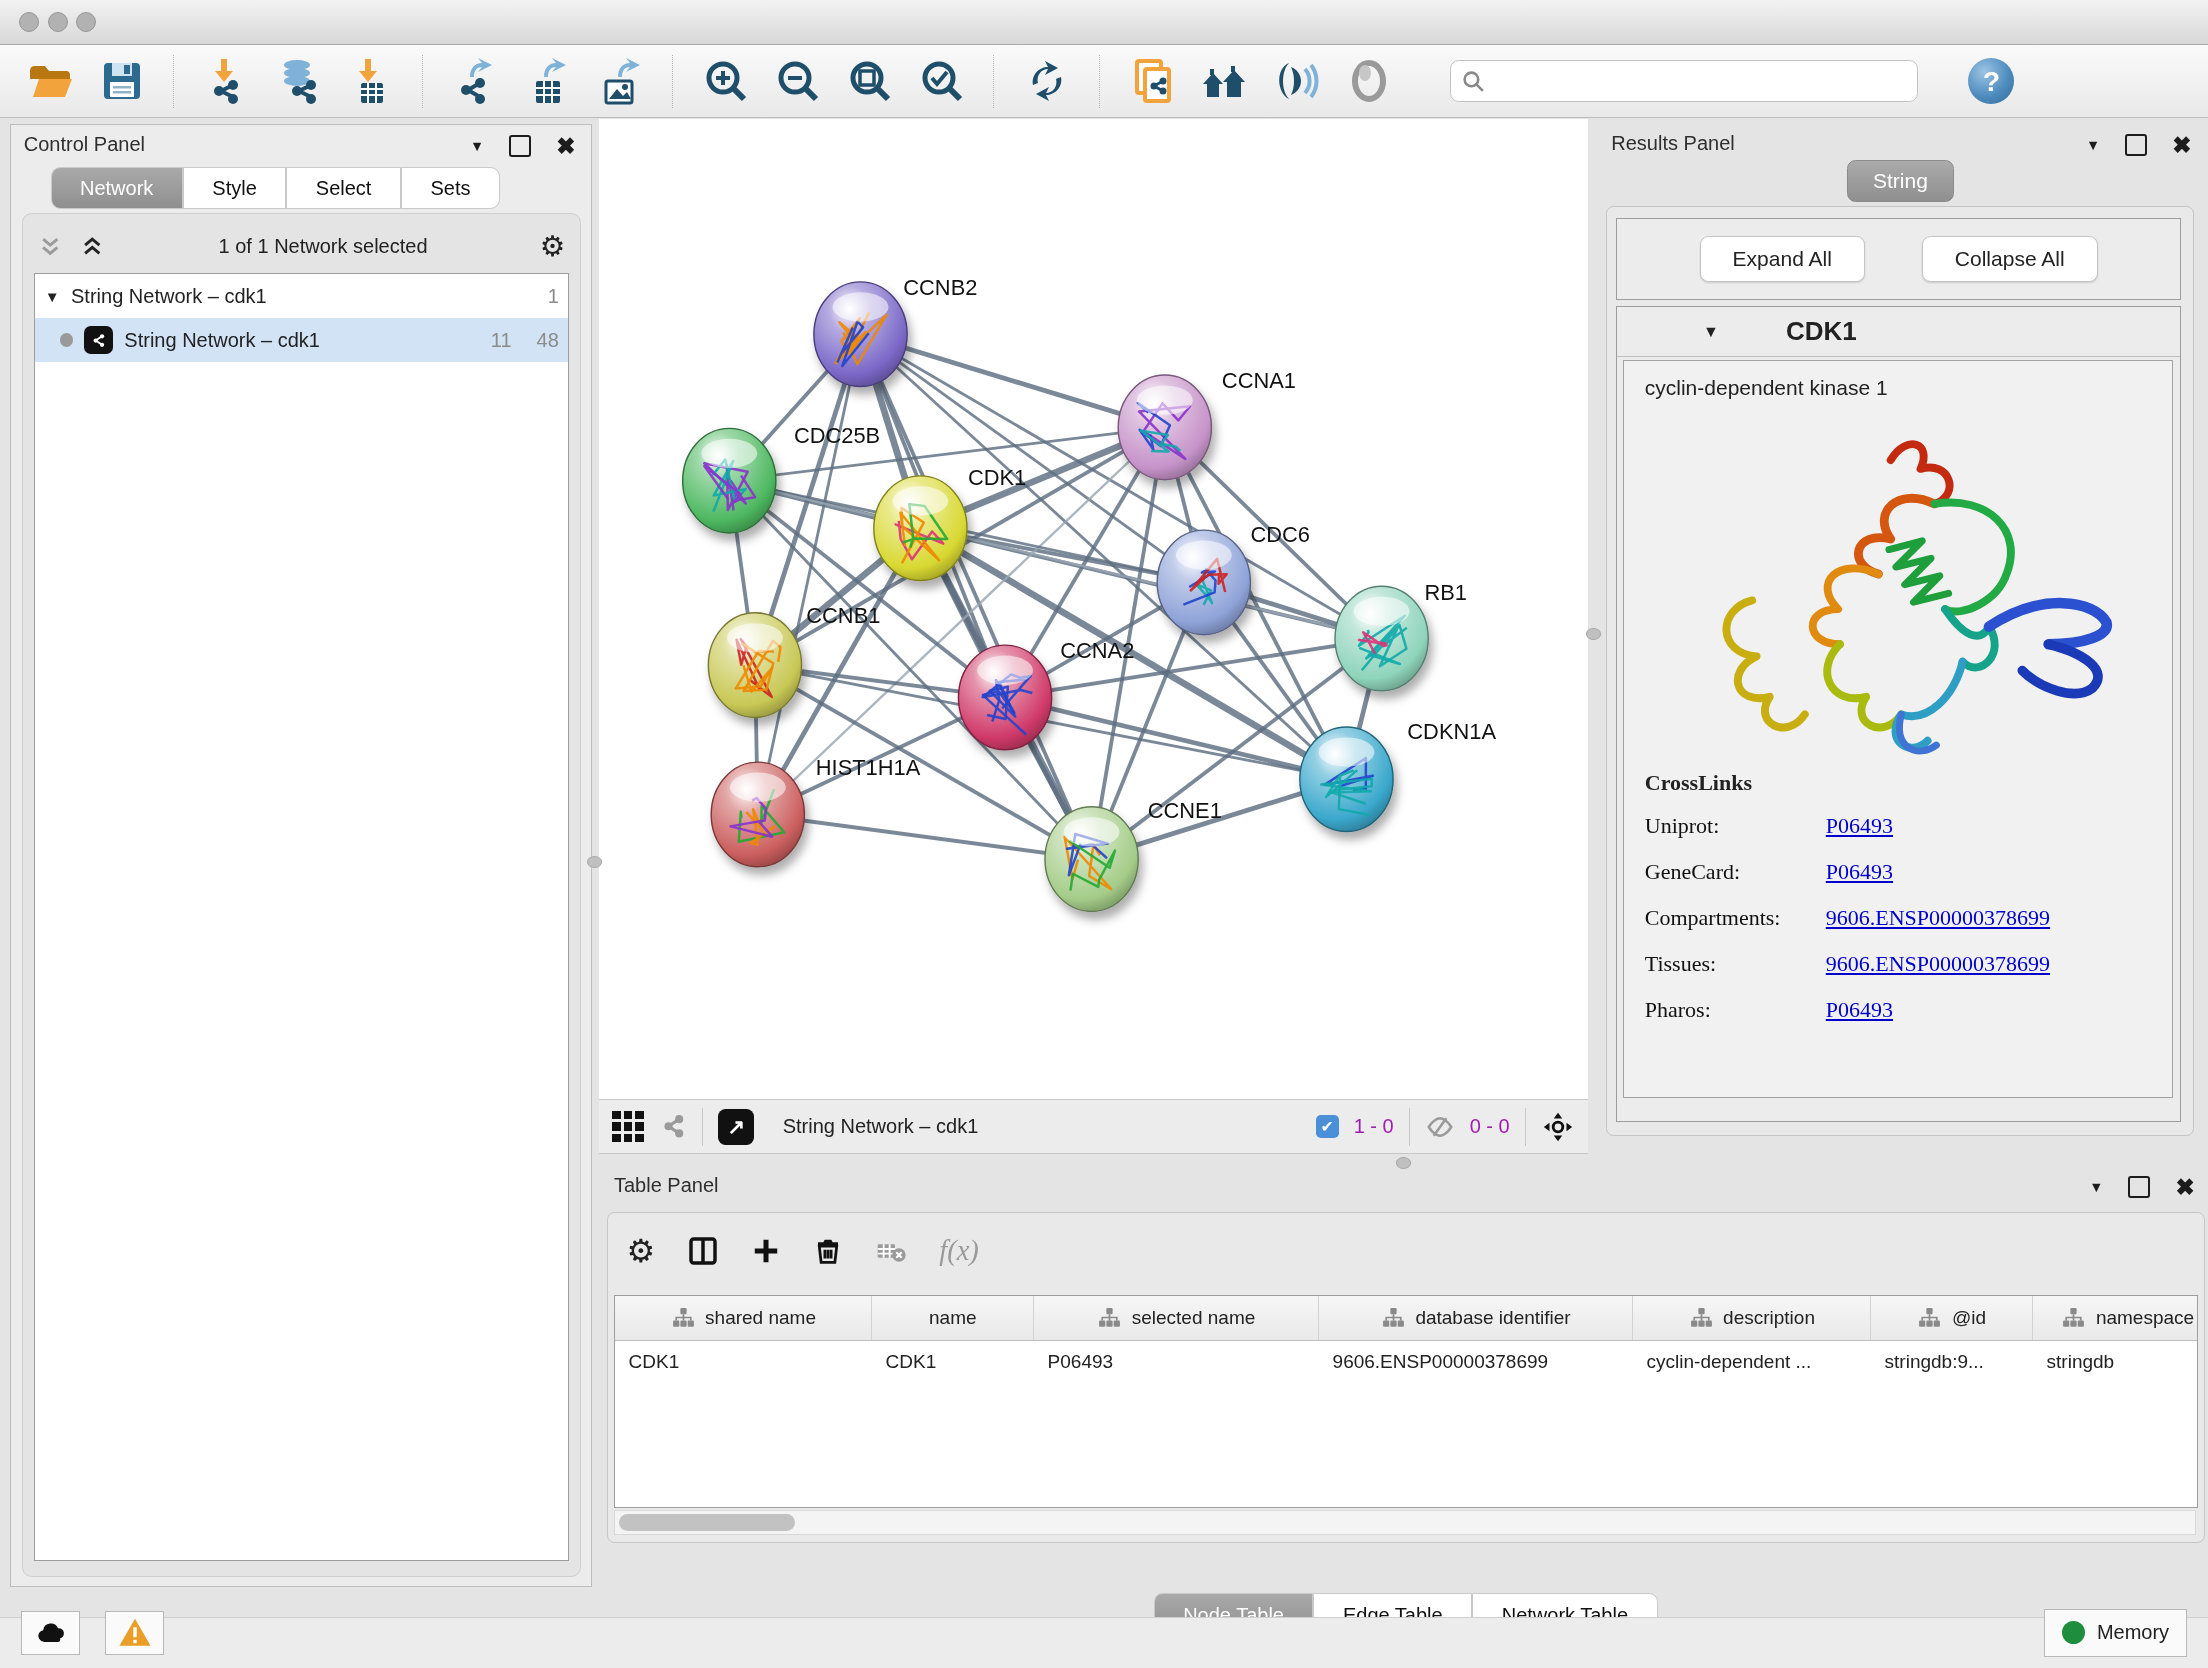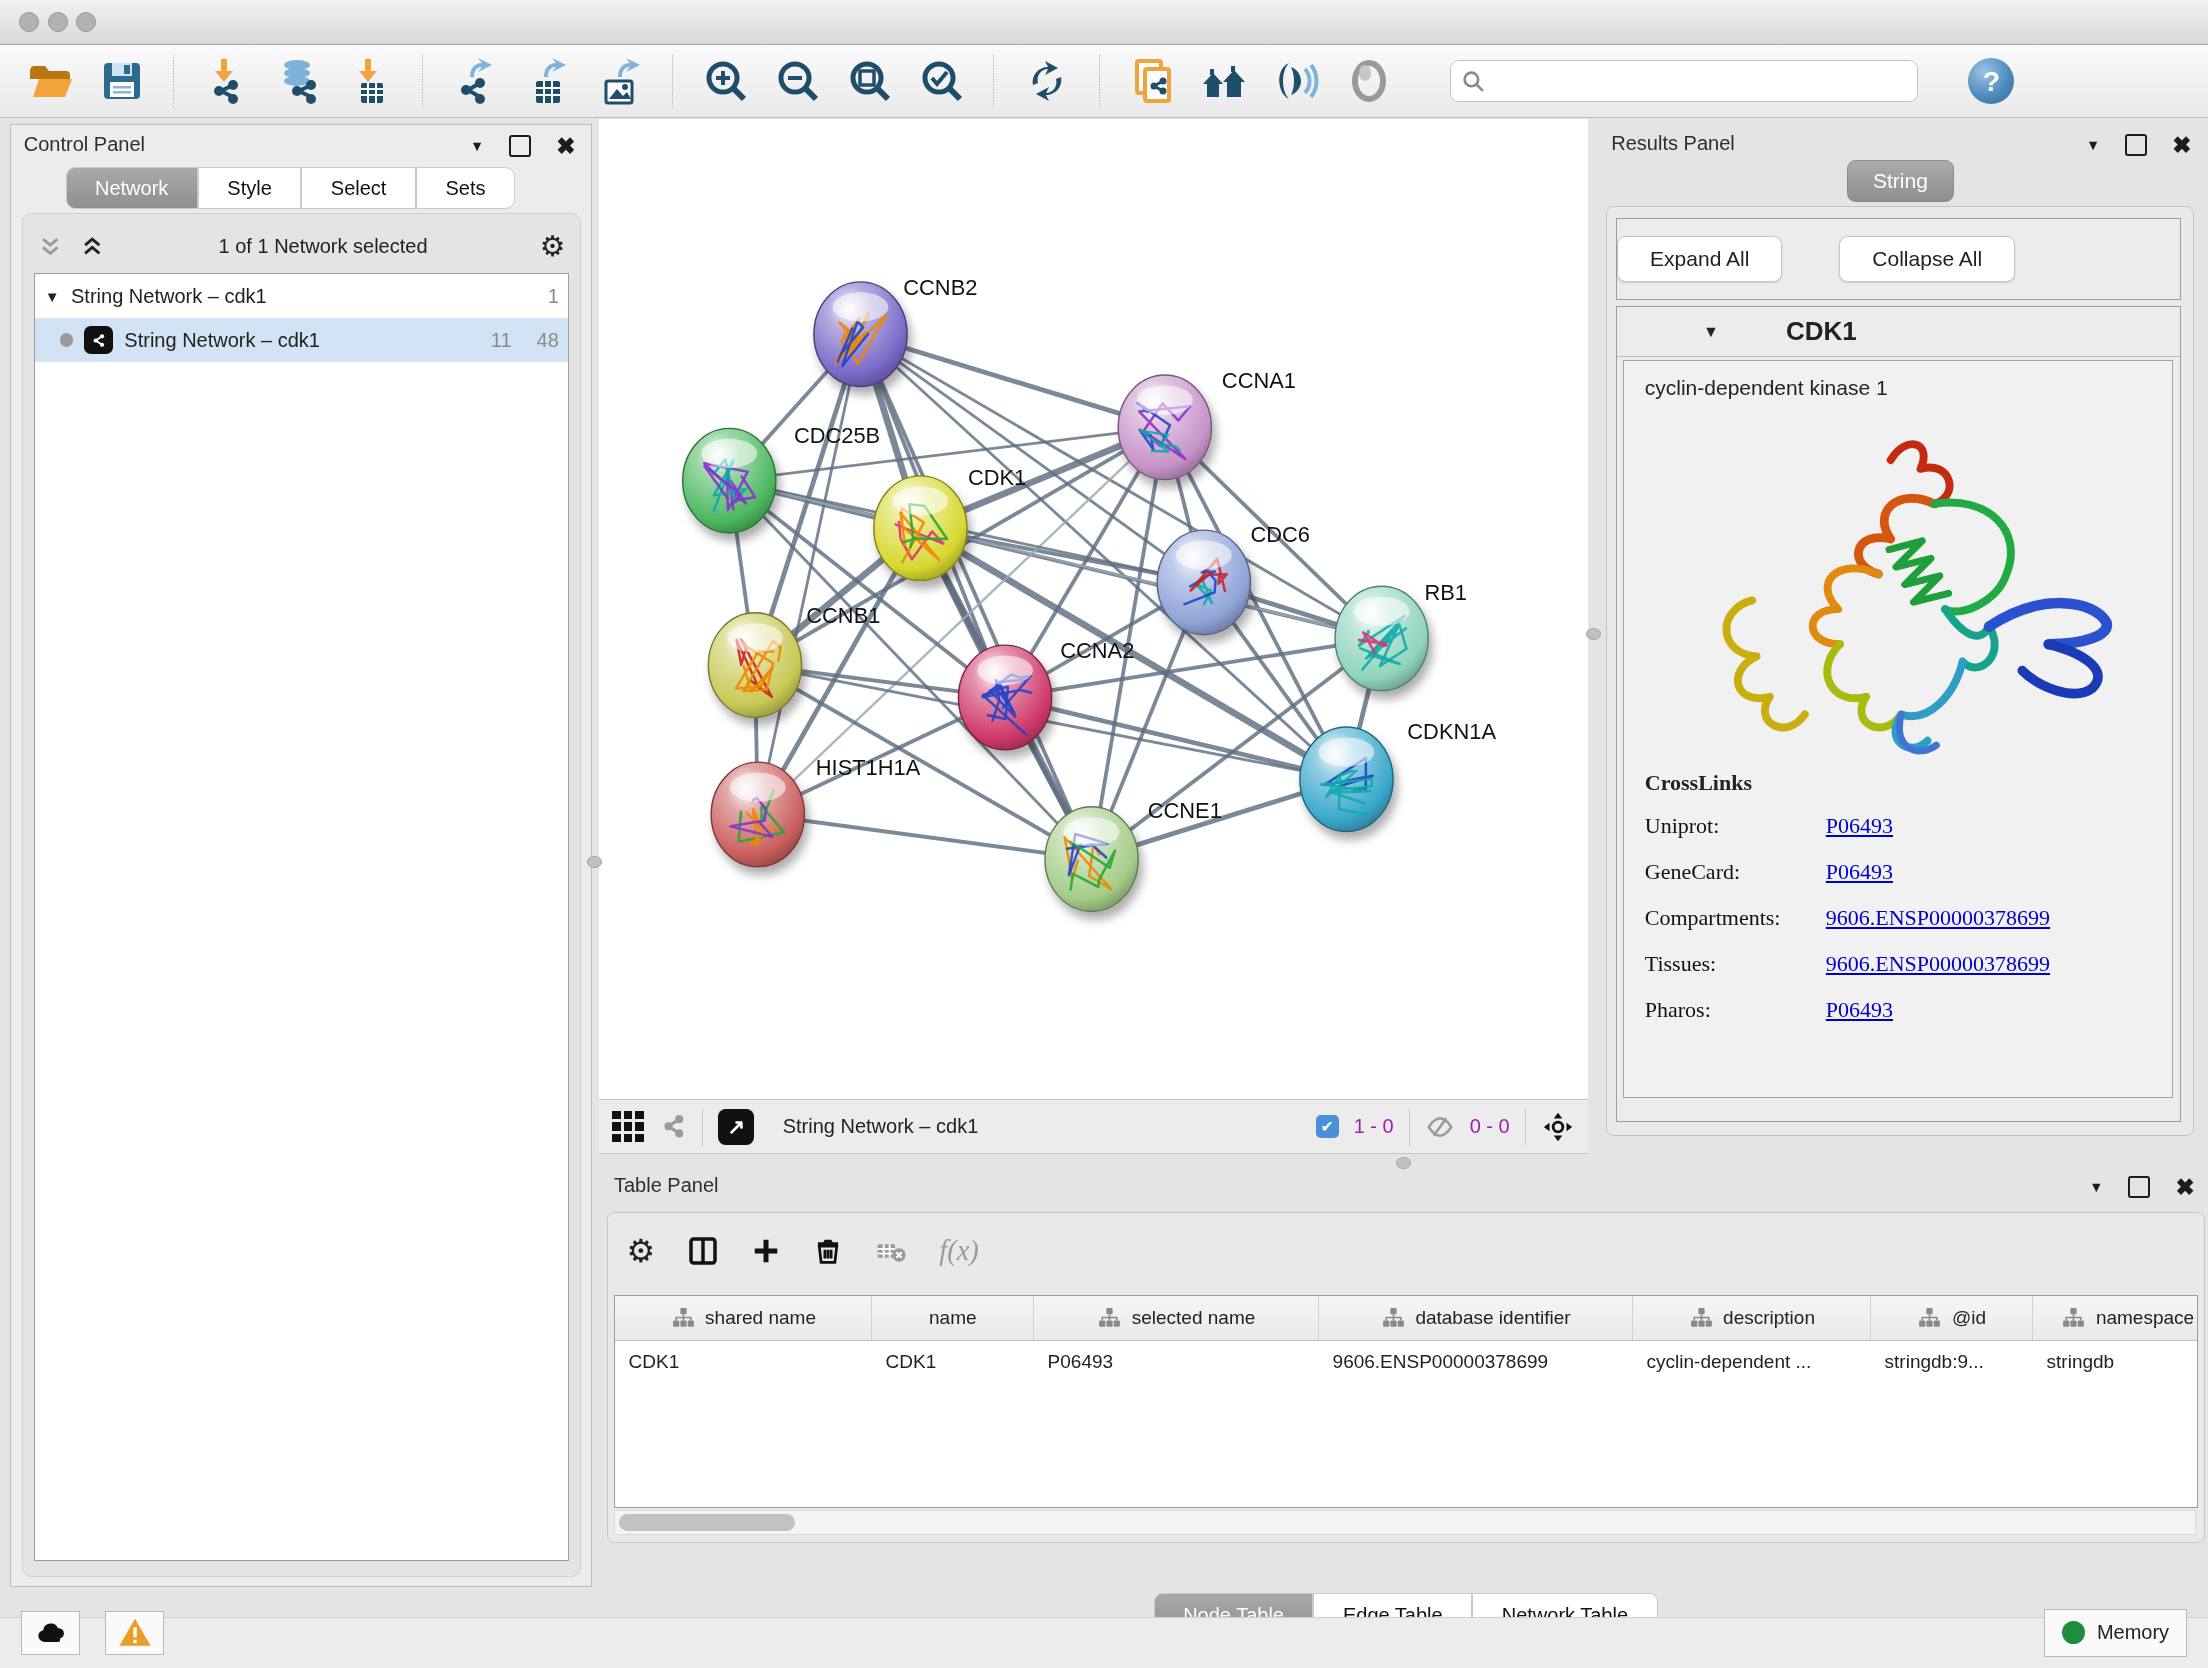--- a/index.html
+++ b/index.html
@@ -39,7 +39,7 @@
   
   .cpanel{left:9.5px;top:124px;width:582px;height:1463px;background:#ececec;
     border:1px solid #bdbdbd;box-sizing:border-box;}
-  .cp-tabs{position:absolute;left:55px;top:42px;display:flex;}
+  .cp-tabs{position:absolute;left:40px;top:42px;display:flex;}
   .cp-tabs .tabbtn:first-child{border-radius:9.5px 0 0 9.5px;}
   .cp-tabs .tabbtn:last-child{border-radius:0 9.5px 9.5px 0;}
   .cp-inner{position:absolute;left:11.4px;top:88px;width:557px;height:1362px;

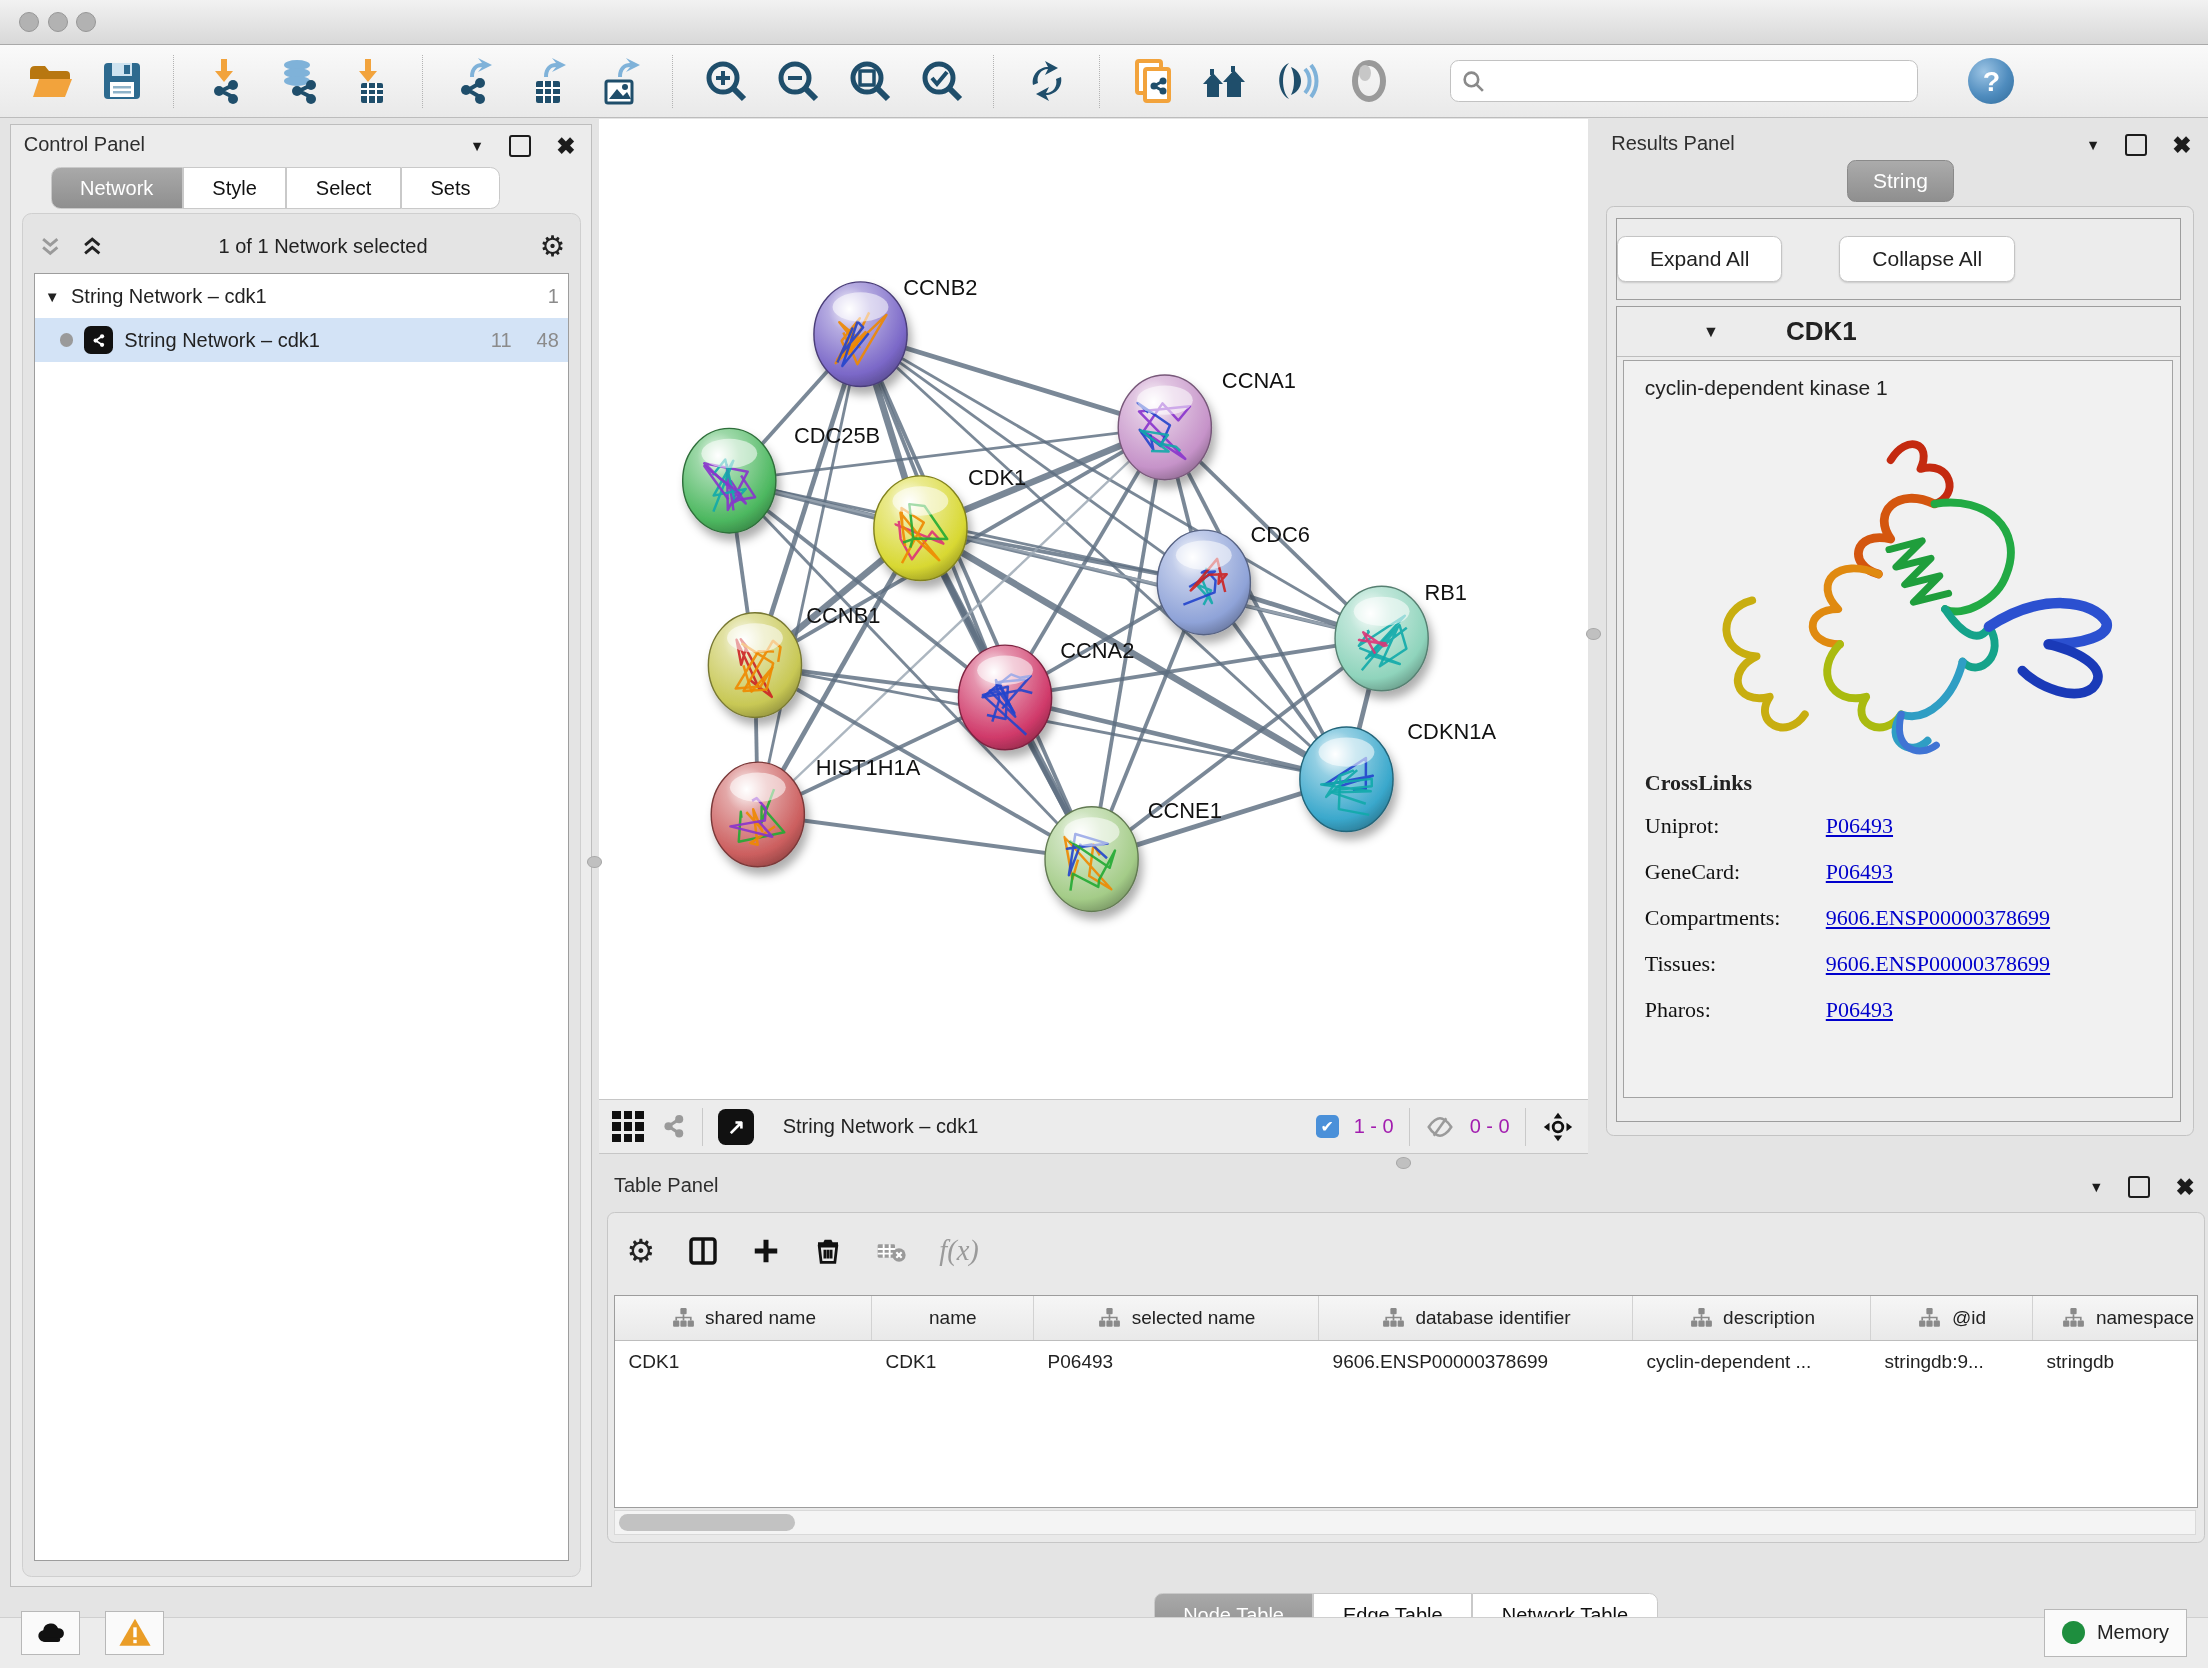--- a/index.html
+++ b/index.html
@@ -74,7 +74,7 @@
   .rp-body{position:absolute;left:7.6px;top:82px;width:586px;height:928px;background:#e9e9e9;
     border:1px solid #c3c3c3;border-radius:7.6px;}
   .rp-btnbox{position:absolute;left:9.5px;top:11.4px;width:563px;height:80px;background:#ececec;
-    border:1px solid #9d9d9d;display:flex;align-items:center;gap:57px;}
+    border:1px solid #9d9d9d;display:flex;align-items:center;justify-content:center;gap:57px;}
   .rp-btn{height:44px;padding:0 32px;background:#fff;border:1px solid #c4c4c4;border-radius:8.6px;
     font-size:21px;display:flex;align-items:center;box-shadow:0 1px 1.9px rgba(0,0,0,.15);}
   .rp-entry{position:absolute;left:9.5px;top:99px;width:563px;height:814px;background:#ececec;

